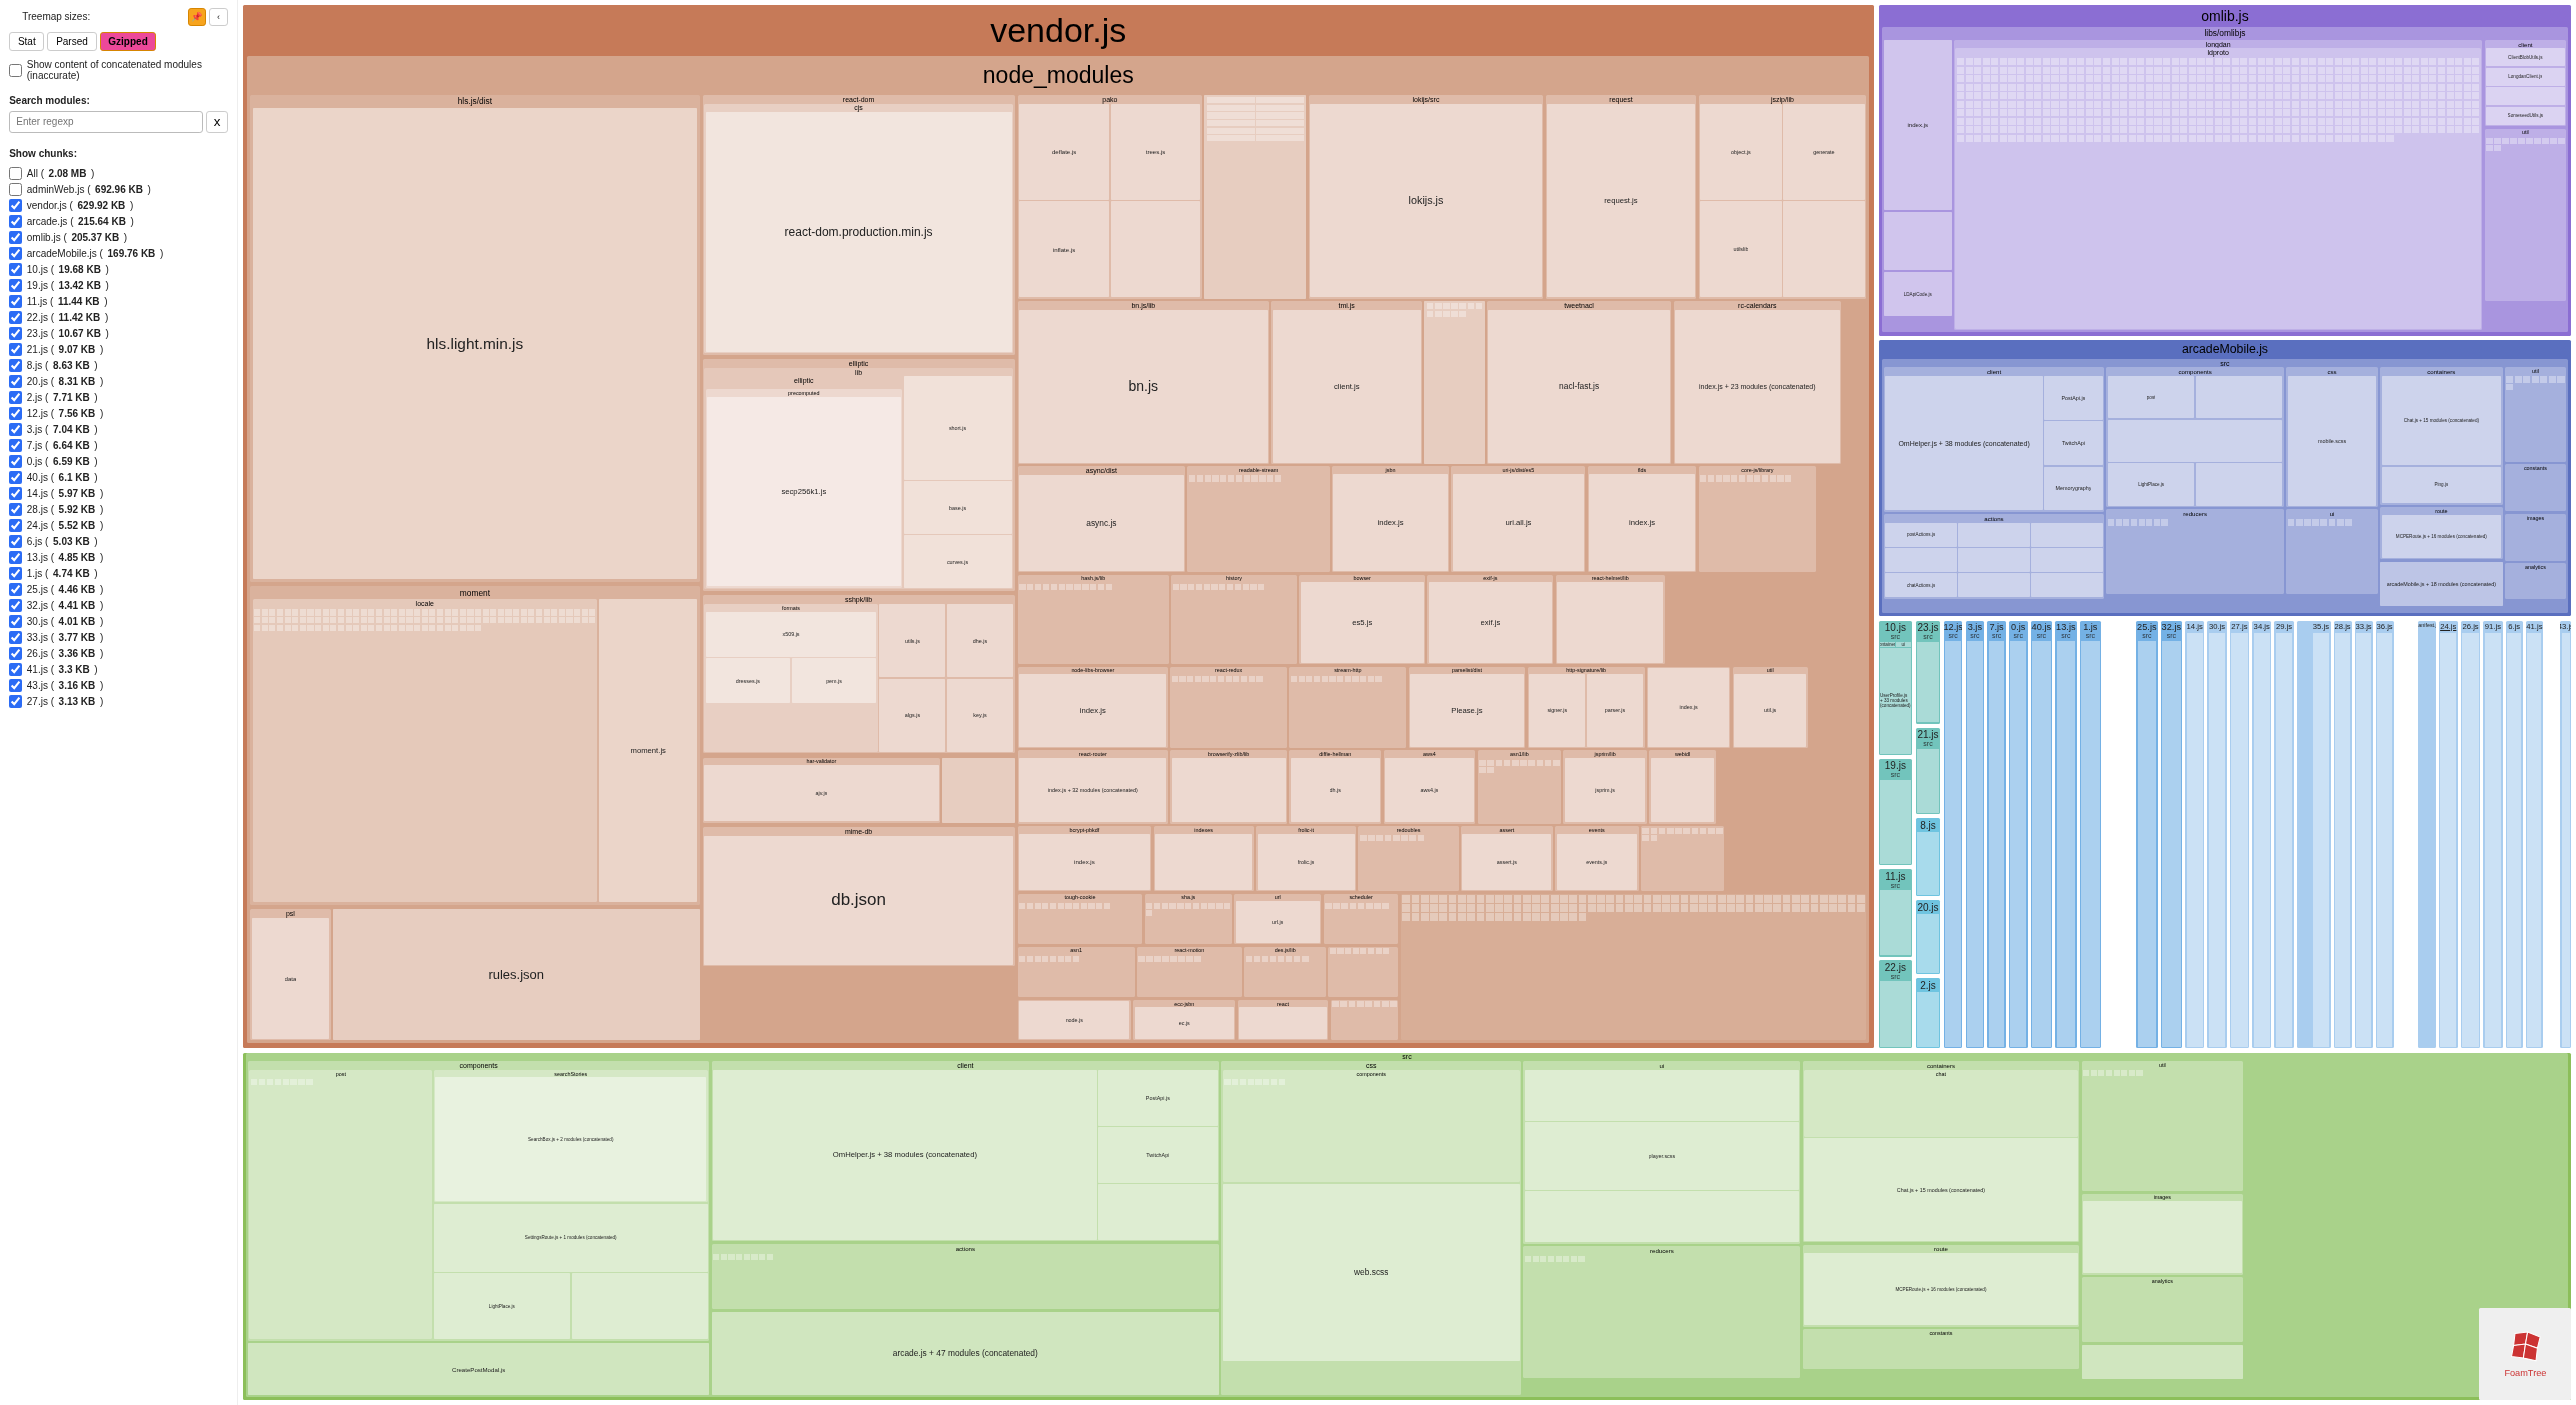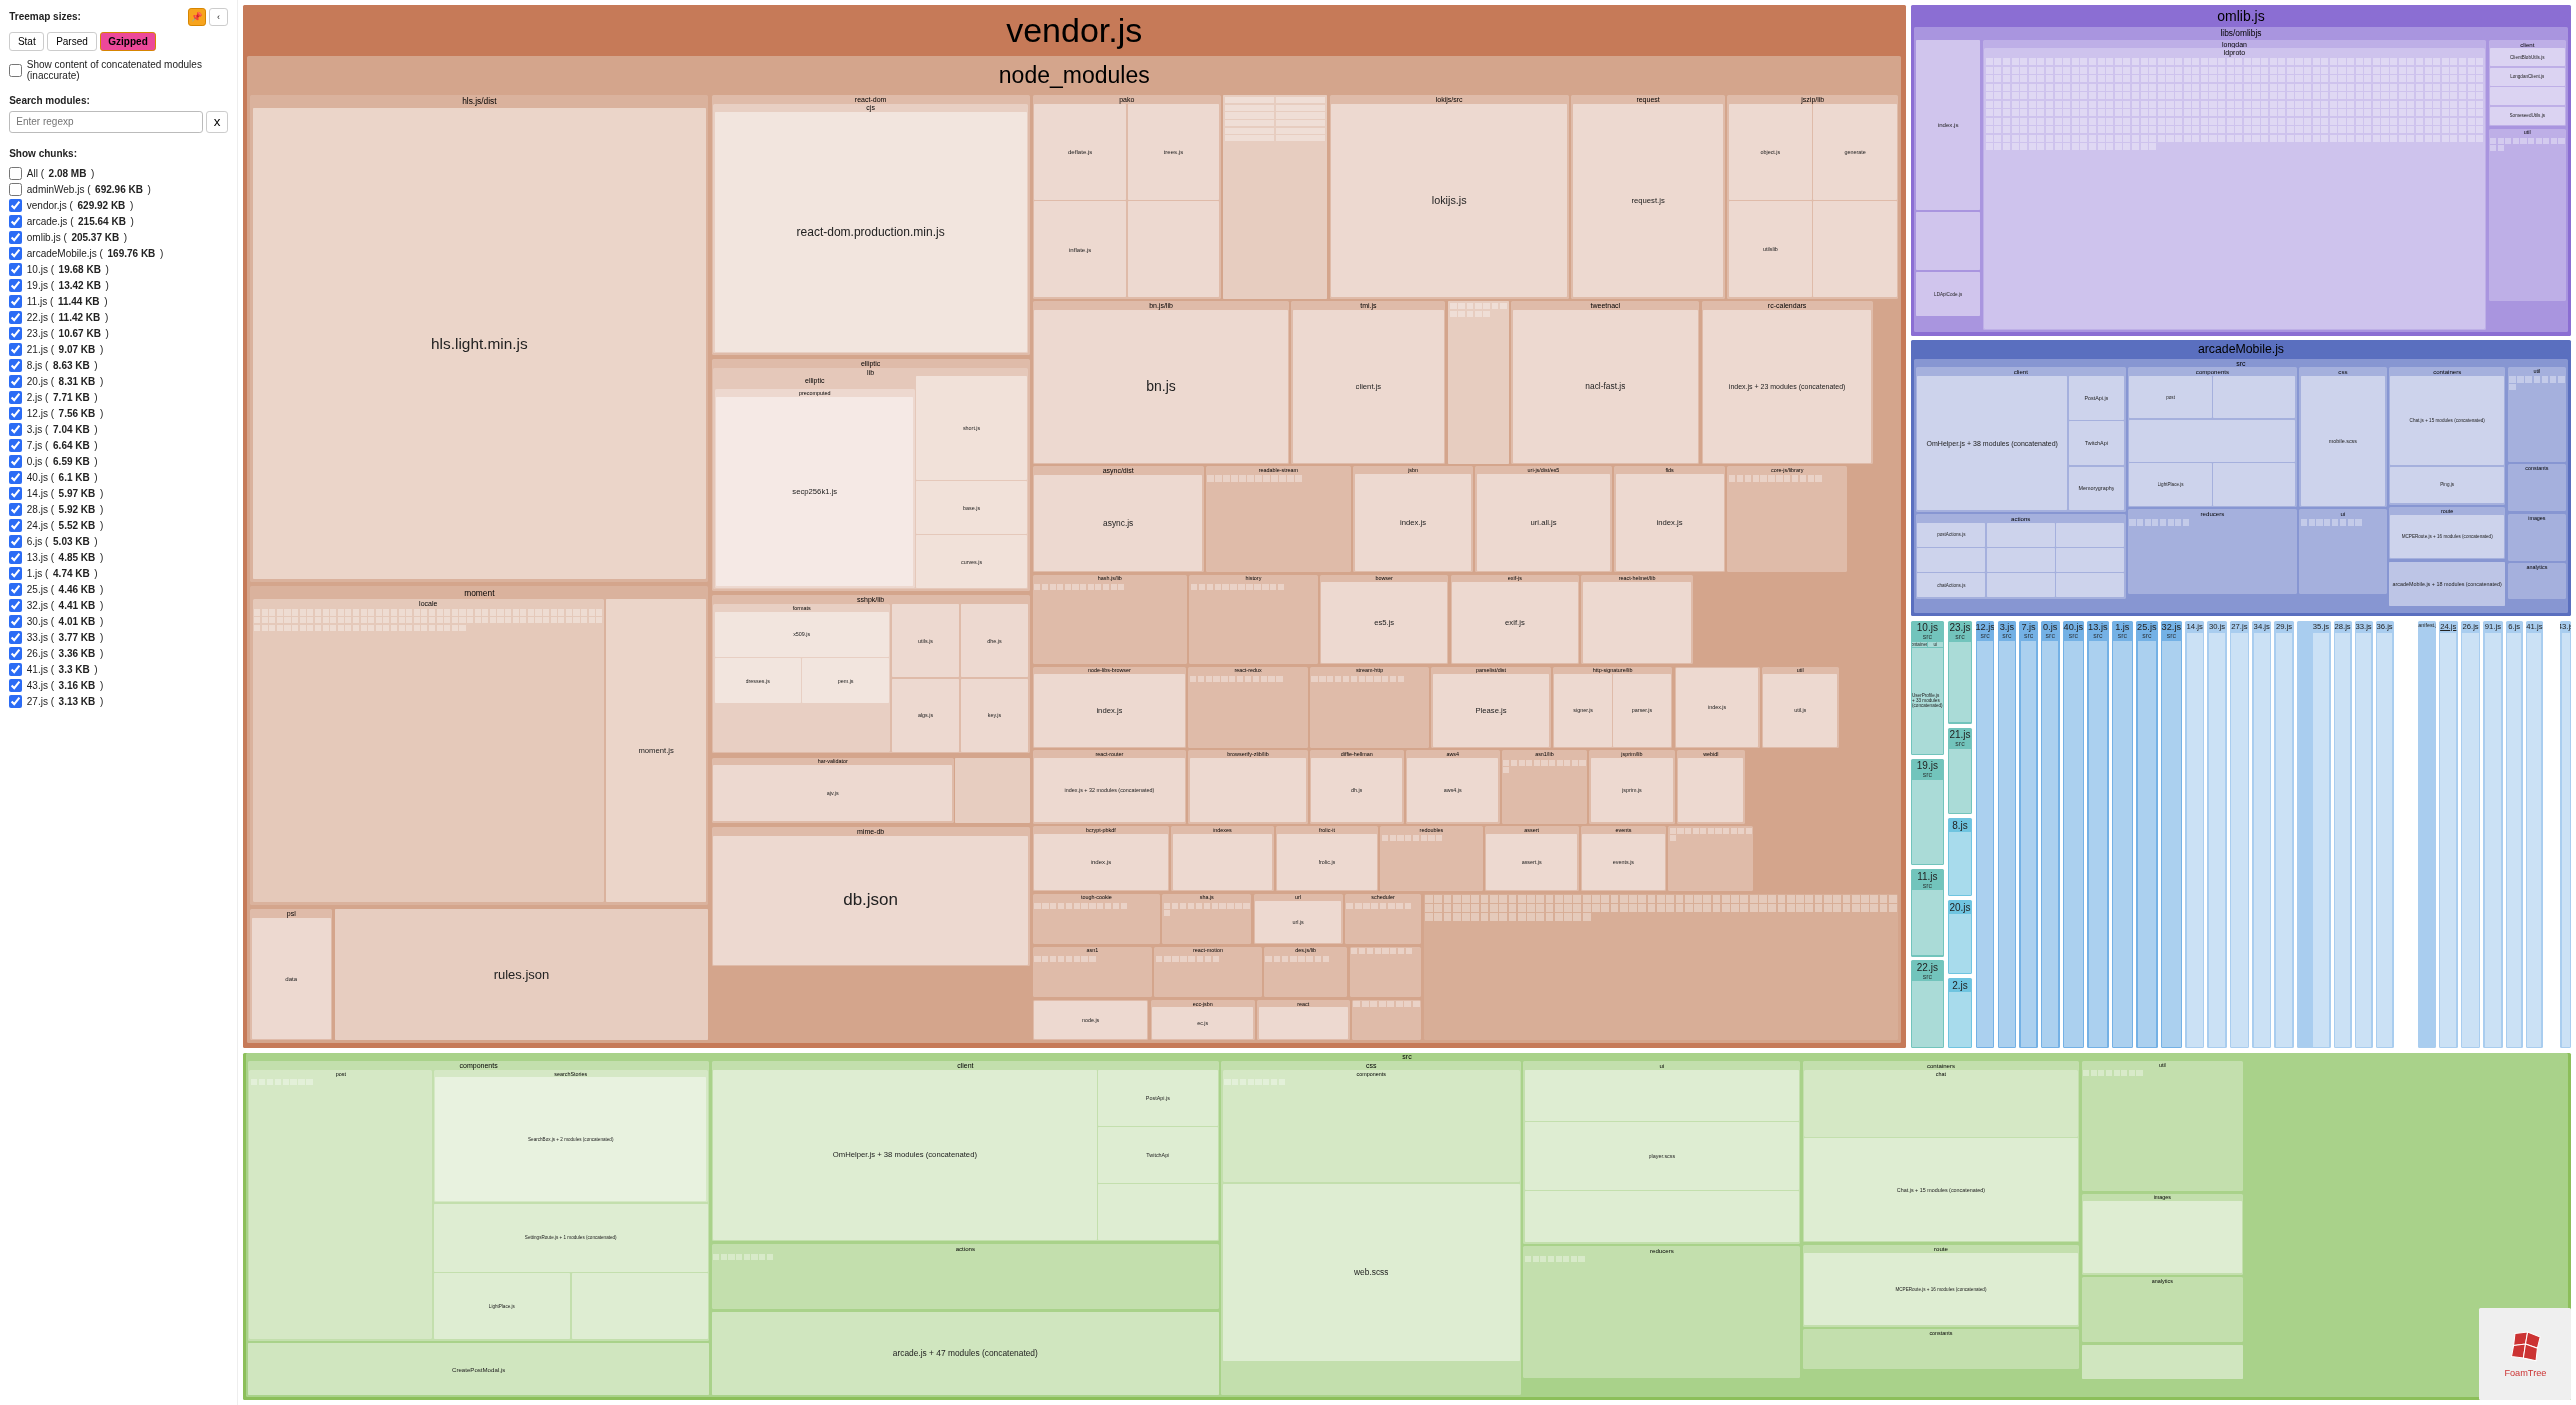--- a/index.html
+++ b/index.html
@@ -6,7 +6,7 @@
   body { background:#fff; font-size:10px; color:#222; display:flex; height:100vh; overflow:hidden;}
   .sidebar { width:238px; flex:0 0 238px; padding:7.7px 9.2px; border-right:0.8px solid #eee; overflow-y:auto; position:relative;}
   .top-row { display:flex; justify-content:space-between; align-items:center;}
-  .top-label { font-weight:bold; }
+  .top-label { font-weight:normal;margin-left:13px; }
   .top-btns { display:flex; gap:3.1px;}
   .icon-btn{ width:18.4px;height:18.4px;border:0.8px solid #ccc;border-radius:3.1px;background:#fff;display:flex;align-items:center;justify-content:center;font-size:9.2px;cursor:pointer;}
   .icon-btn.active{ background:#f7a41d; border-color:#d68500;}

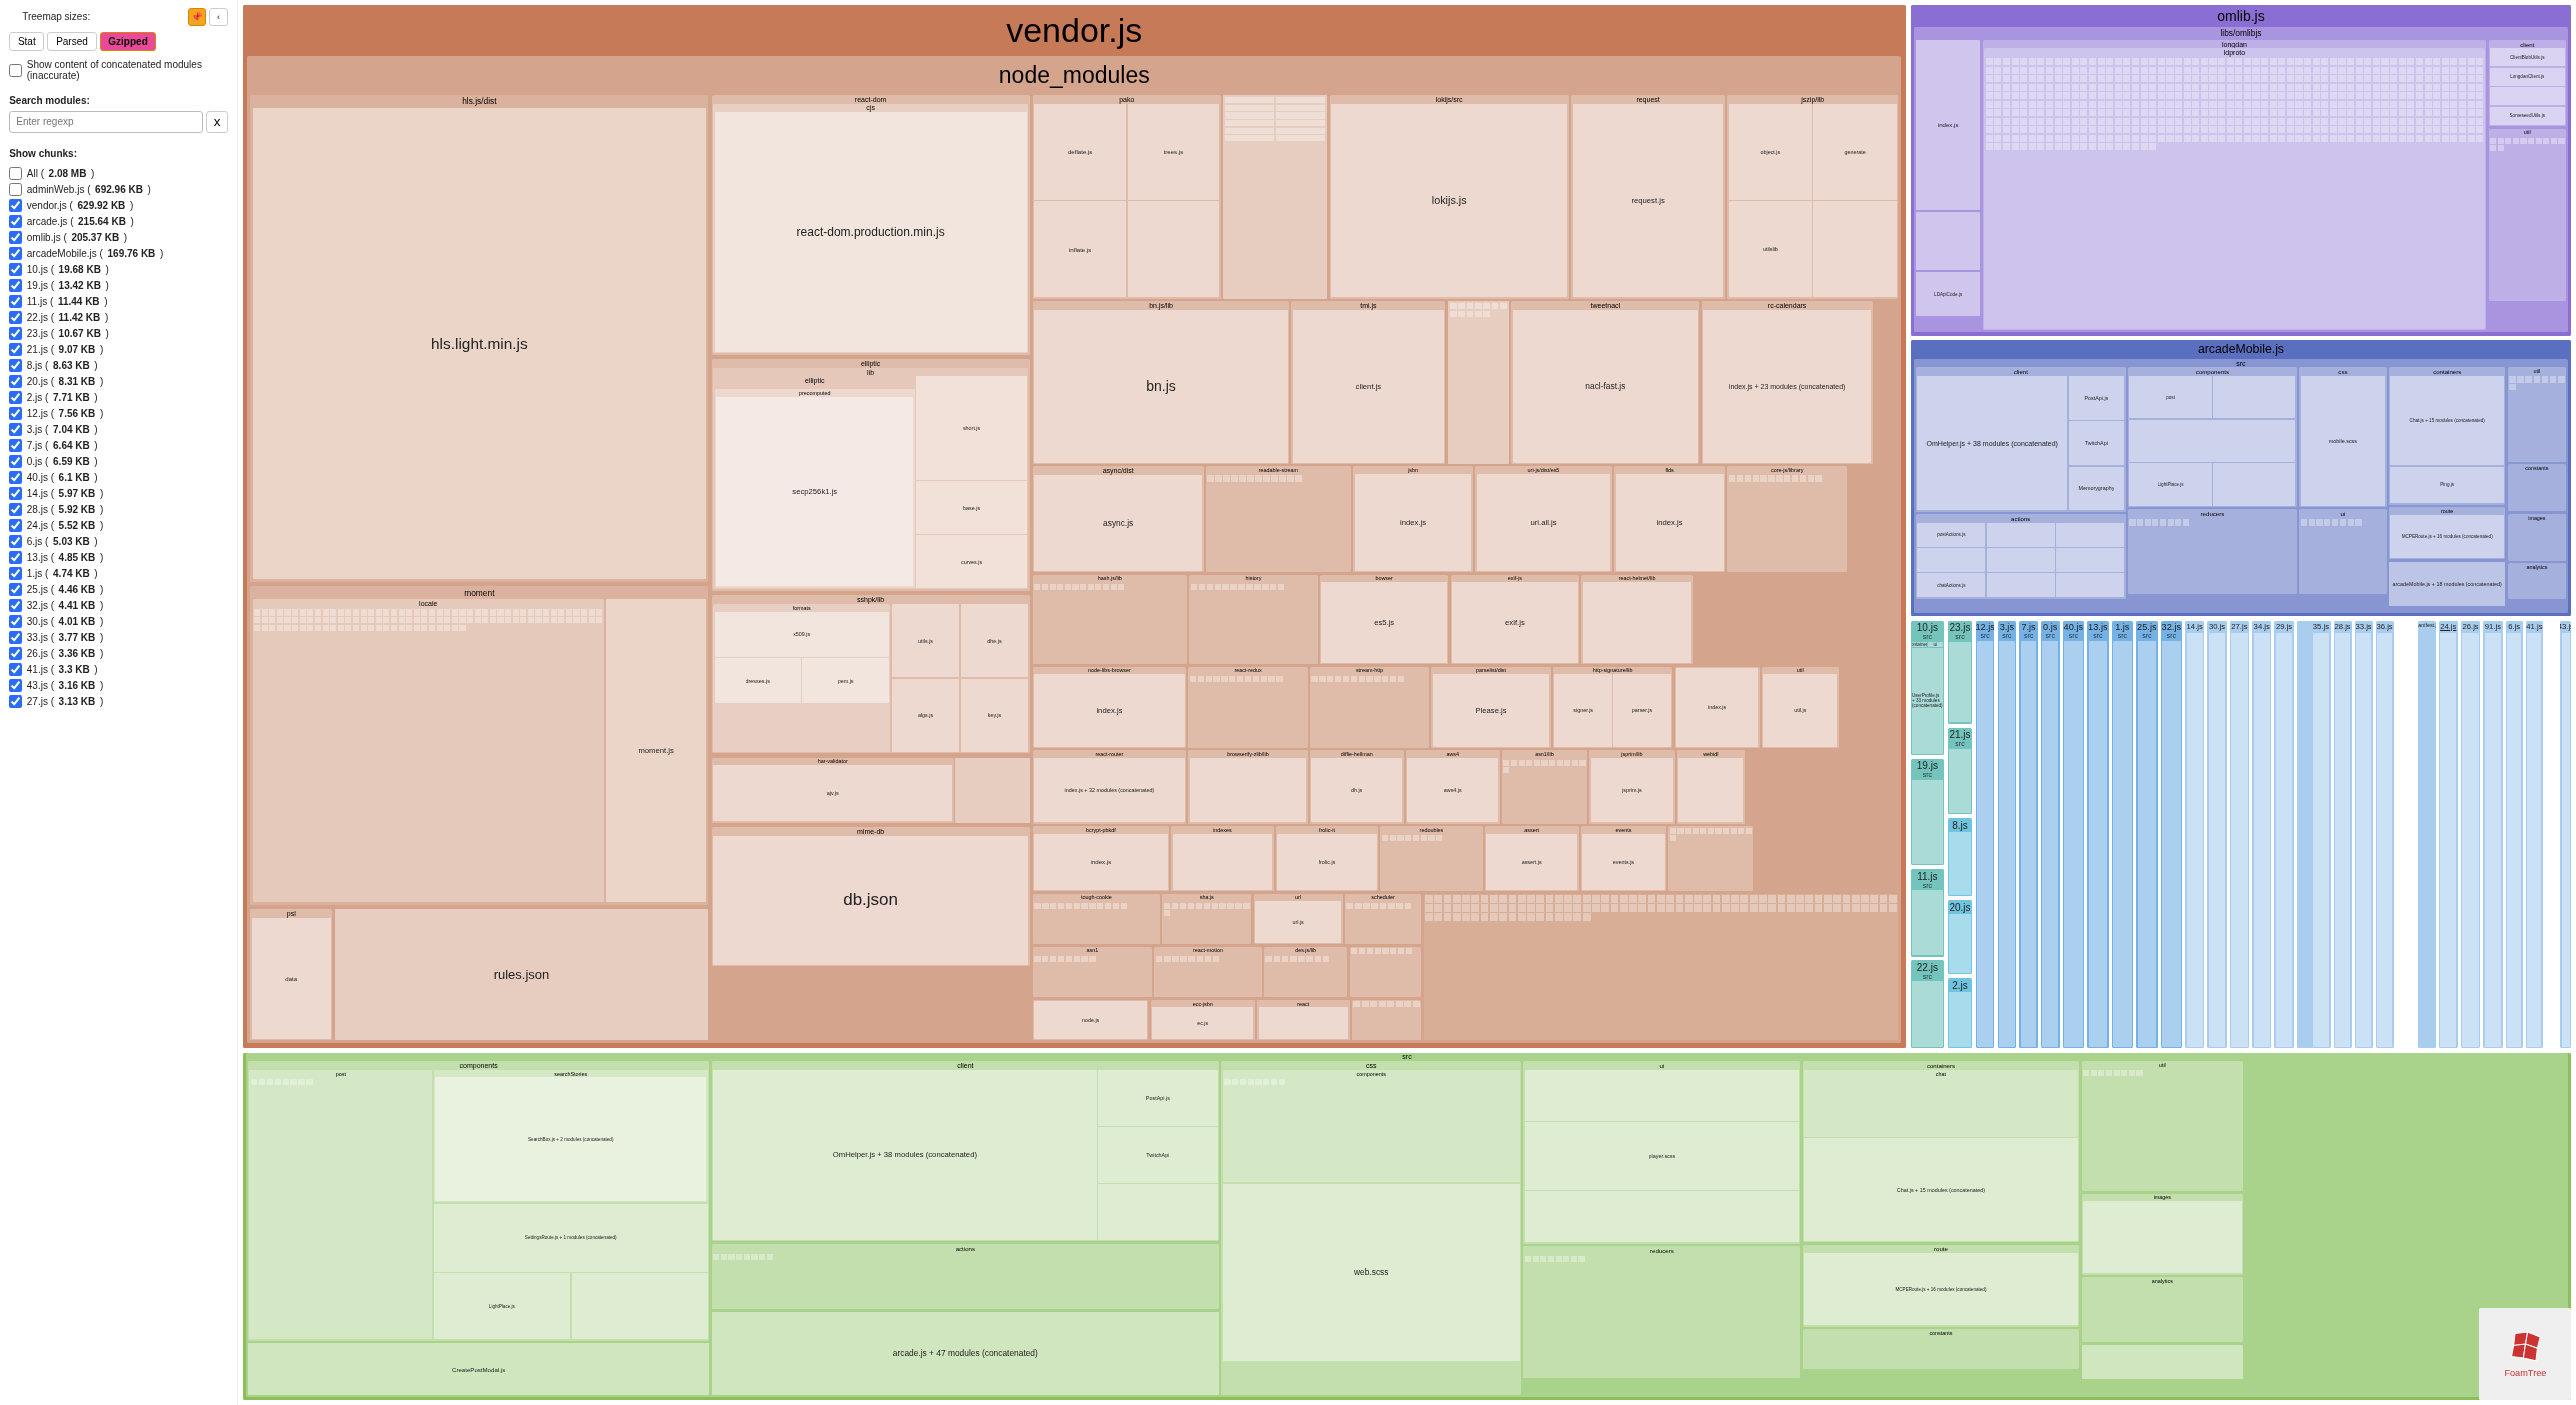--- a/index.html
+++ b/index.html
@@ -2119,7 +2119,7 @@
                 <div class="sc-sub">src</div>
                 <div class="scell"></div>
               </div>
-              <div class="small-chunk c-sky" style="flex: 1 1 0%;">
+              <div class="small-chunk c-sky" style="flex: 1 1 0%; margin-left: 32px;">
                 <div class="sc-title" style="font-size:9.2px">25.js</div>
                 <div class="sc-sub">src</div>
                 <div class="scell"></div>

